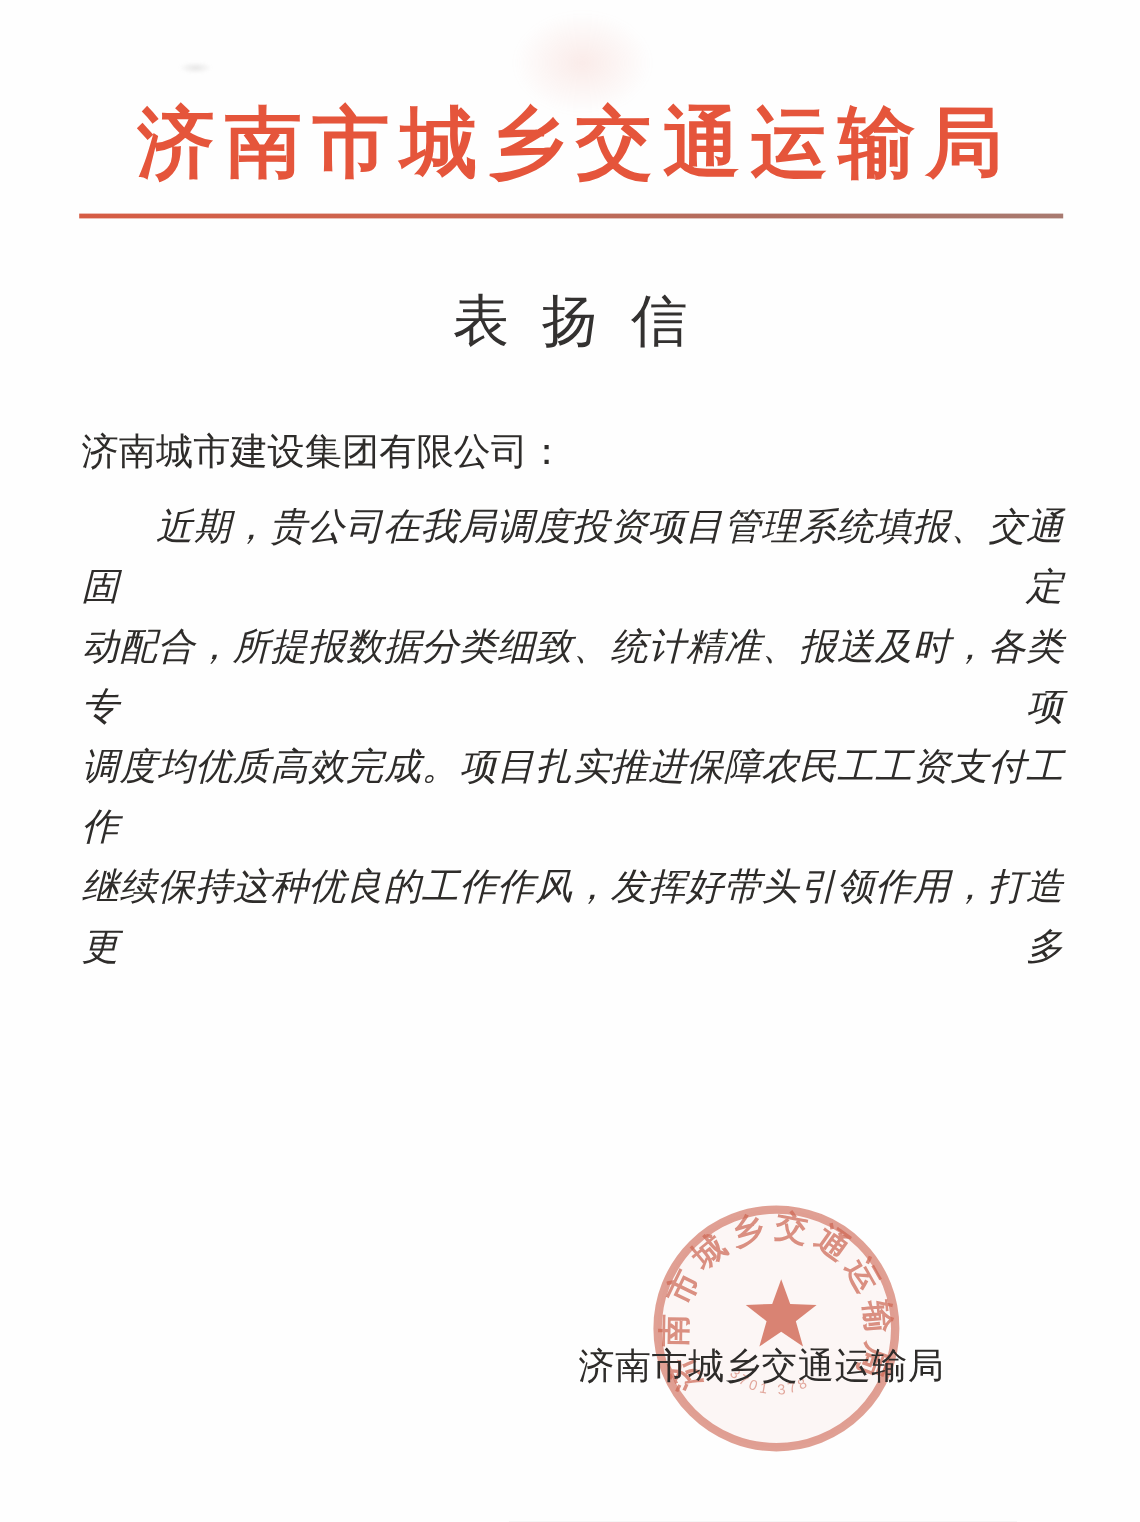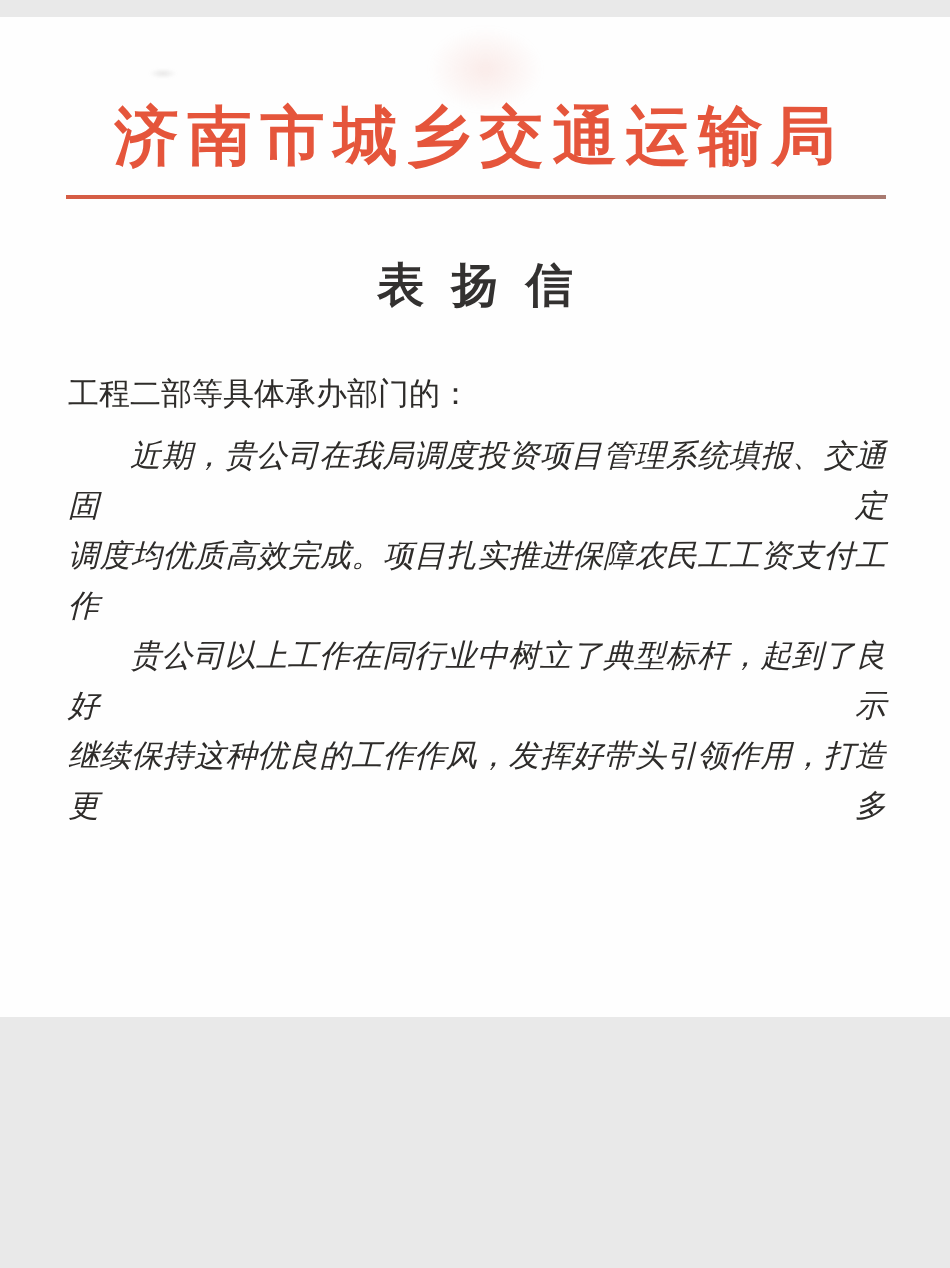--- a/index.html
+++ b/index.html
@@ -9,8 +9,8 @@
   }
   .page{
     position:relative;
-    width:950px;height:1000px;
-    margin:17px auto;
+    width:950px;height:1268px;
+    margin:0 auto;
     background:#fefefe;
     overflow:hidden;
     color:#2b2a28;

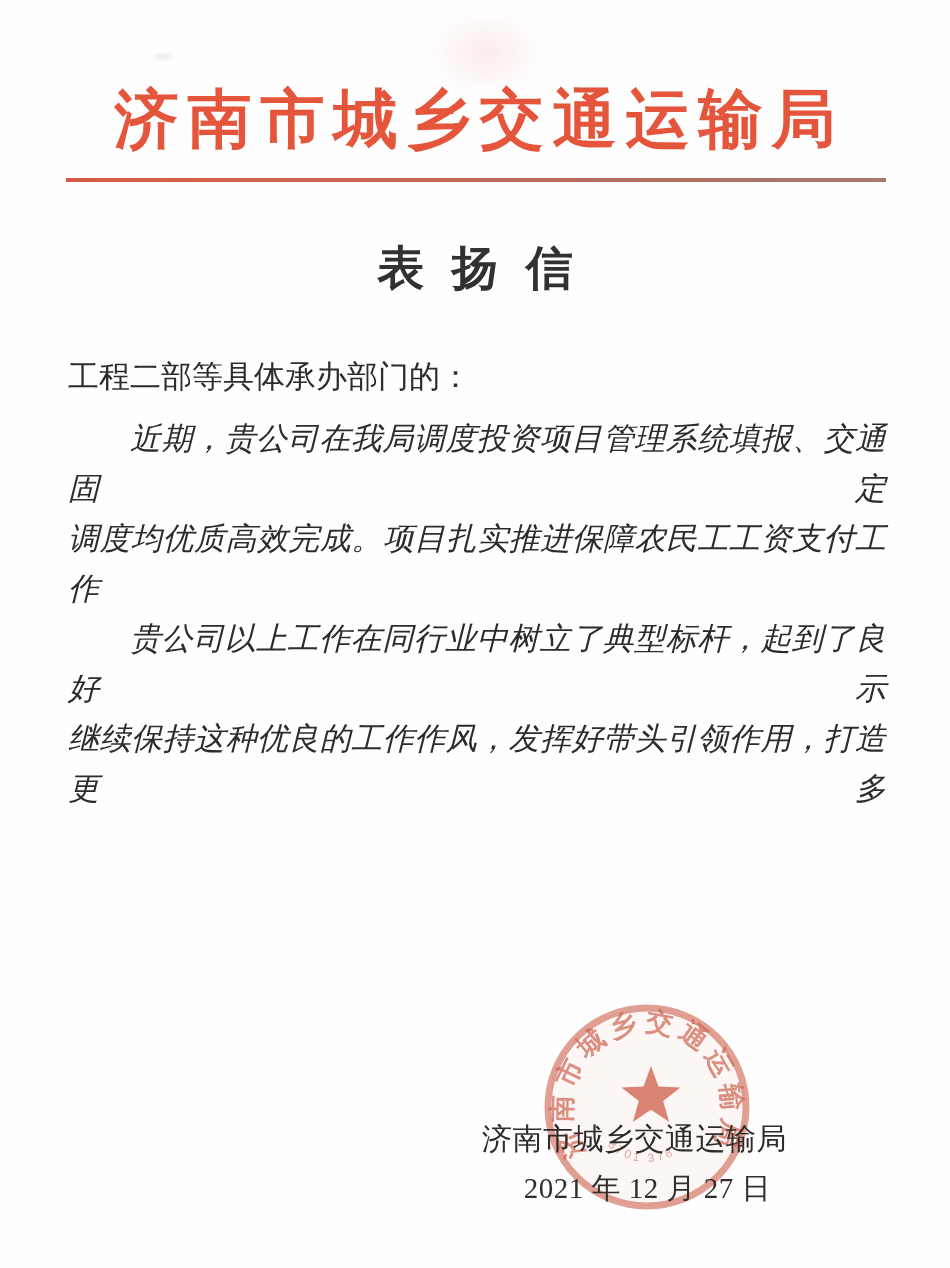--- a/index.html
+++ b/index.html
@@ -41,7 +41,7 @@
   .doc-title{
     position:absolute;top:238px;left:0;width:100%;
     text-align:center;
-    font-size:47px;line-height:60px;font-weight:700;
+    font-size:47px;line-height:60px;font-weight:400;
     letter-spacing:0.58em;text-indent:0.58em;
     color:#333130;
     white-space:nowrap;

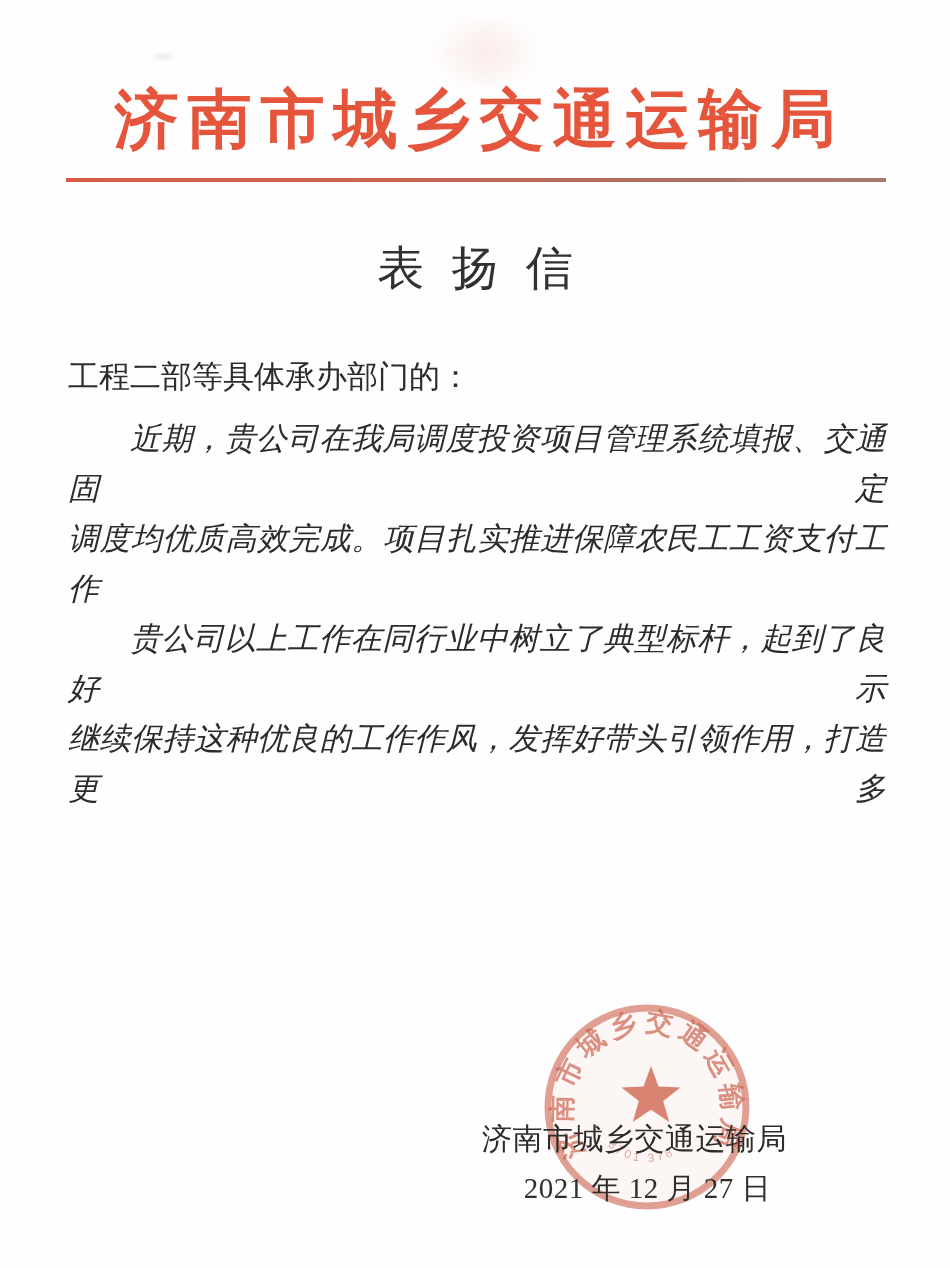--- a/index.html
+++ b/index.html
@@ -85,7 +85,7 @@
   <div class="doc-title">表扬信</div>
 
   <div class="body-text">
-    <div class="line salutation">工程二部等具体承办部门的：</div>
+    <div class="line salutation">济南城市建设集团有限公司：</div>
     <div id="body-lines">
         <div class="line justify indent">近期，贵公司在我局调度投资项目管理系统填报、交通固定</div>
         <div class="line justify">调度均优质高效完成。项目扎实推进保障农民工工资支付工作</div>

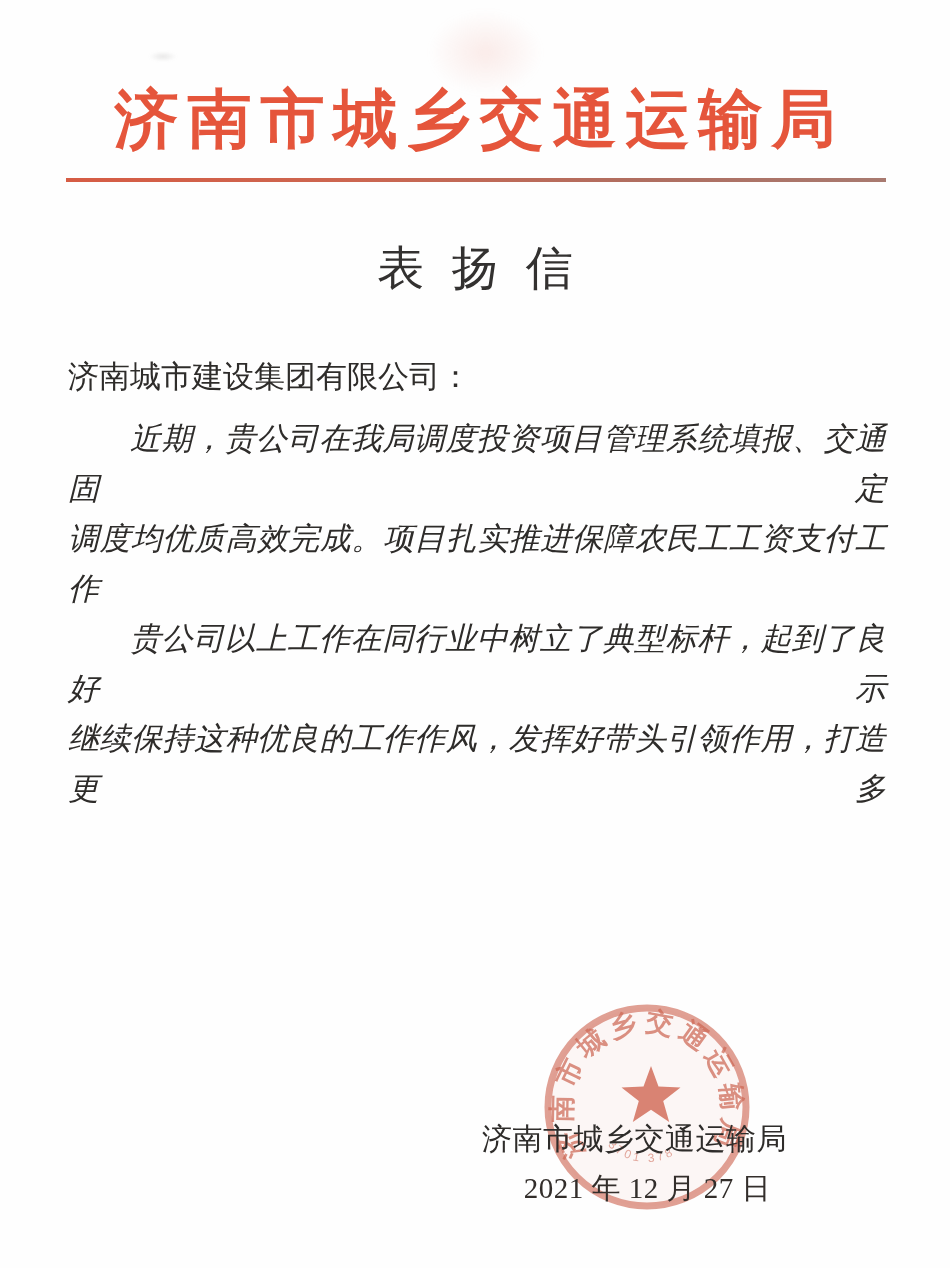--- a/index.html
+++ b/index.html
@@ -88,6 +88,7 @@
     <div class="line salutation">济南城市建设集团有限公司：</div>
     <div id="body-lines">
         <div class="line justify indent">近期，贵公司在我局调度投资项目管理系统填报、交通固定</div>
+        <div class="line justify">动配合，所提报数据分类细致、统计精准、报送及时，各类专项</div>
         <div class="line justify">调度均优质高效完成。项目扎实推进保障农民工工资支付工作</div>
         <div class="line justify indent">贵公司以上工作在同行业中树立了典型标杆，起到了良好示</div>
         <div class="line justify">继续保持这种优良的工作作风，发挥好带头引领作用，打造更多</div>

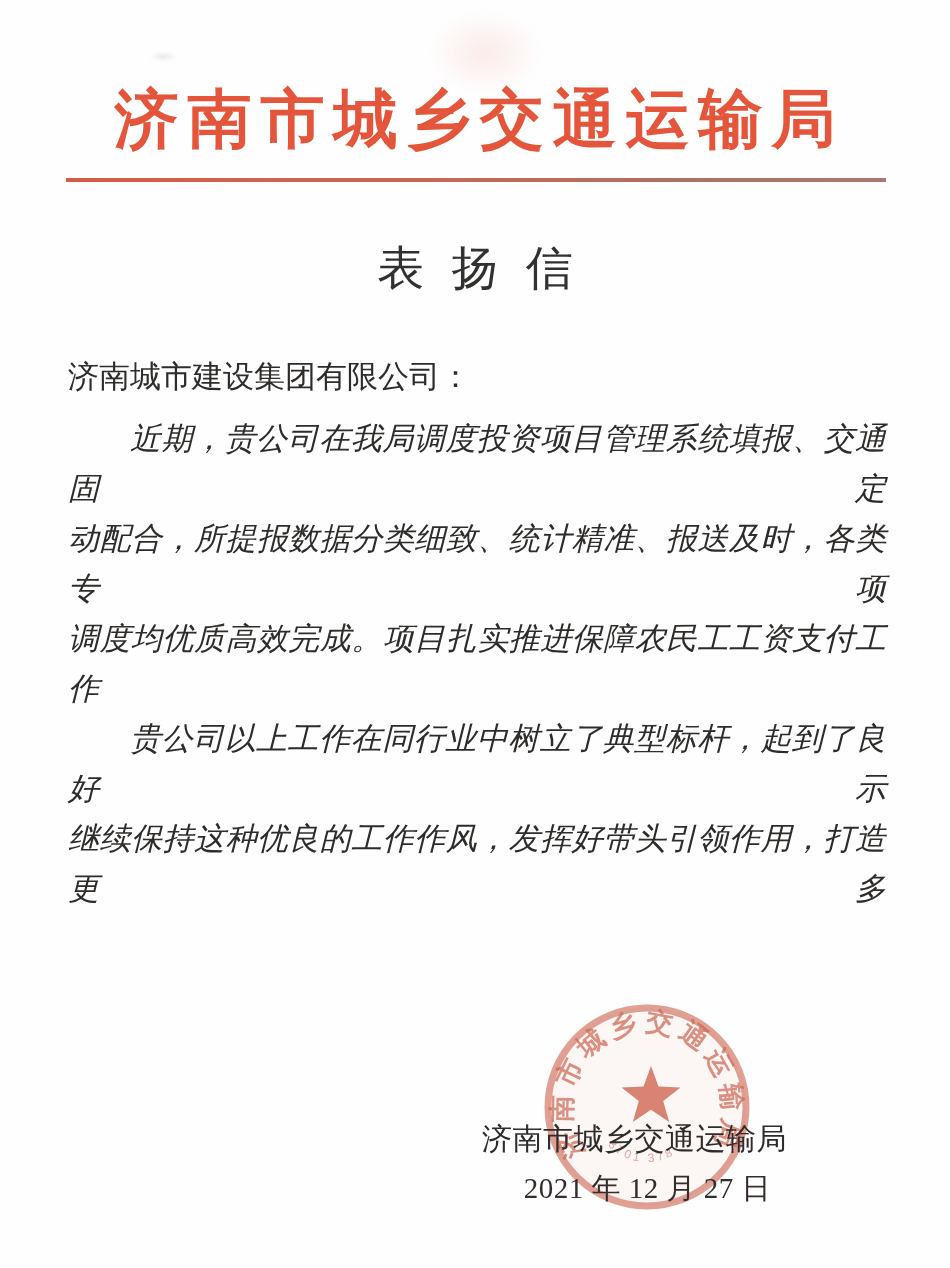--- a/index.html
+++ b/index.html
@@ -90,7 +90,6 @@
         <div class="line justify indent">近期，贵公司在我局调度投资项目管理系统填报、交通固定</div>
         <div class="line justify">动配合，所提报数据分类细致、统计精准、报送及时，各类专项</div>
         <div class="line justify">调度均优质高效完成。项目扎实推进保障农民工工资支付工作</div>
-        <div class="line justify indent">贵公司以上工作在同行业中树立了典型标杆，起到了良好示</div>
         <div class="line justify">继续保持这种优良的工作作风，发挥好带头引领作用，打造更多</div>
       </div>
   </div>

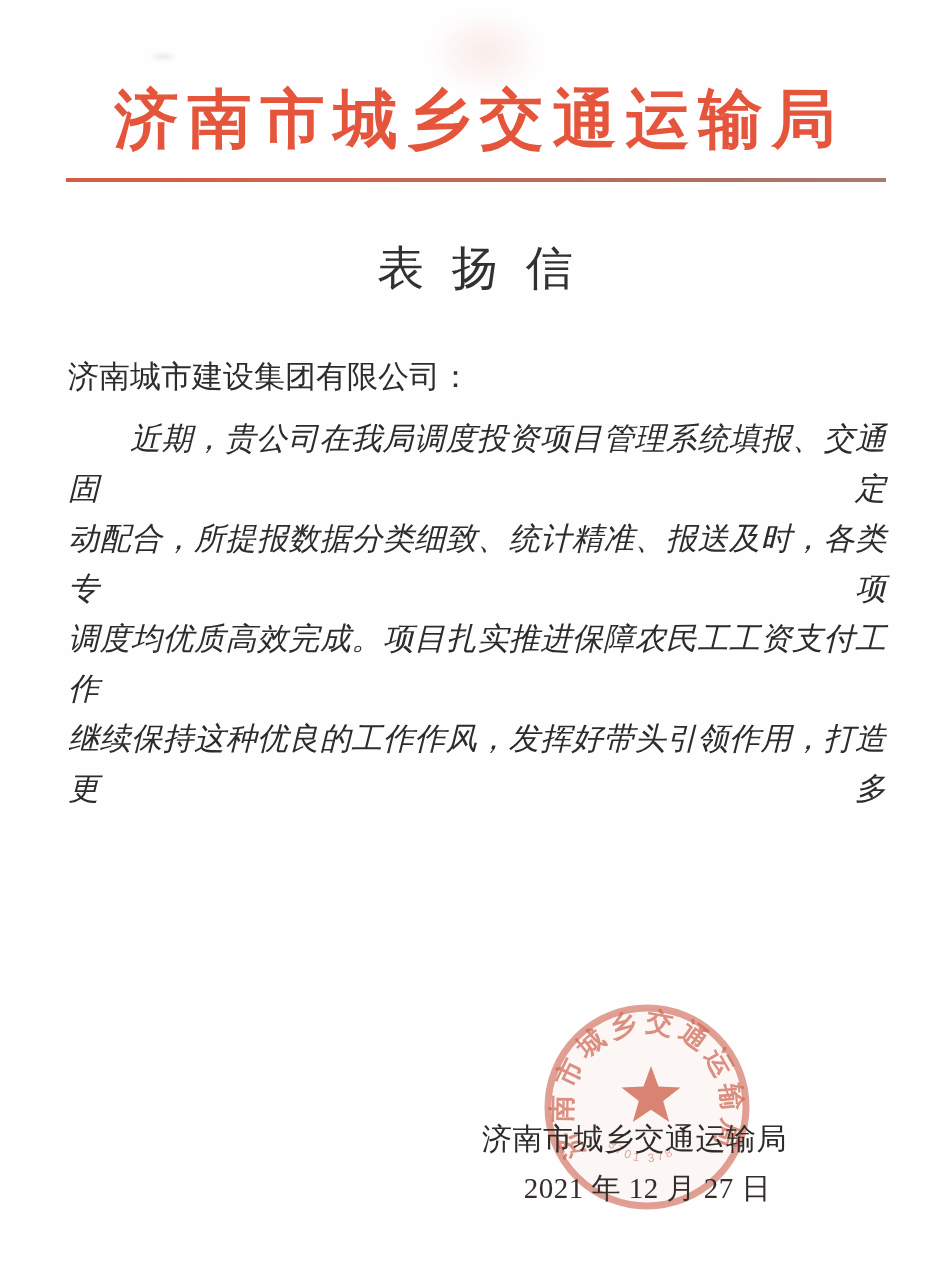--- a/index.html
+++ b/index.html
@@ -112,7 +112,6 @@
 
   <div class="signature">济南市城乡交通运输局</div>
 
-  <div class="date">2021 年 12 月 27 日</div>
 
 </div>
 

